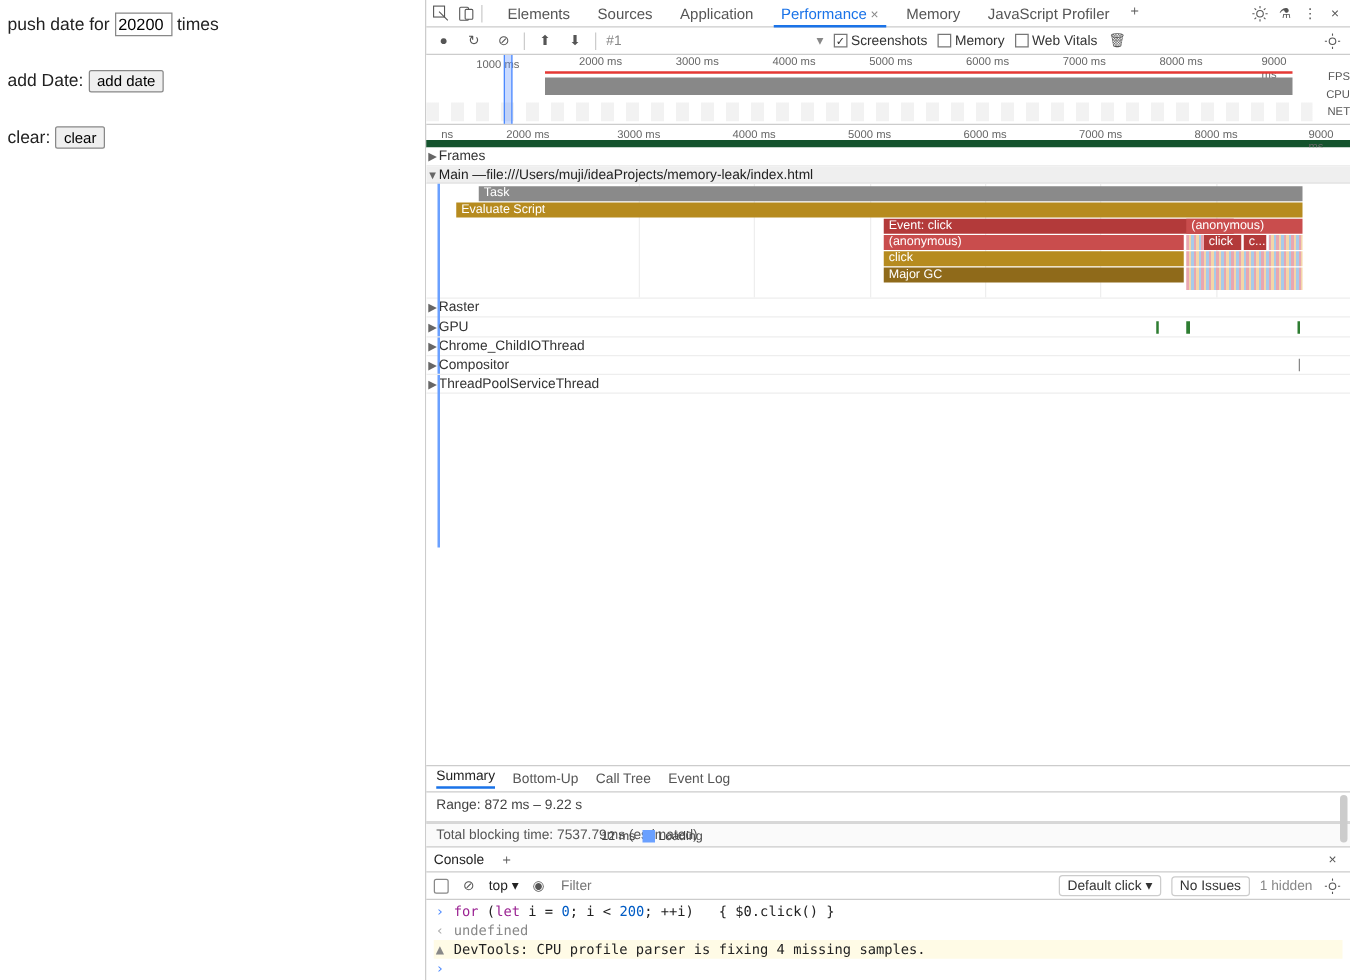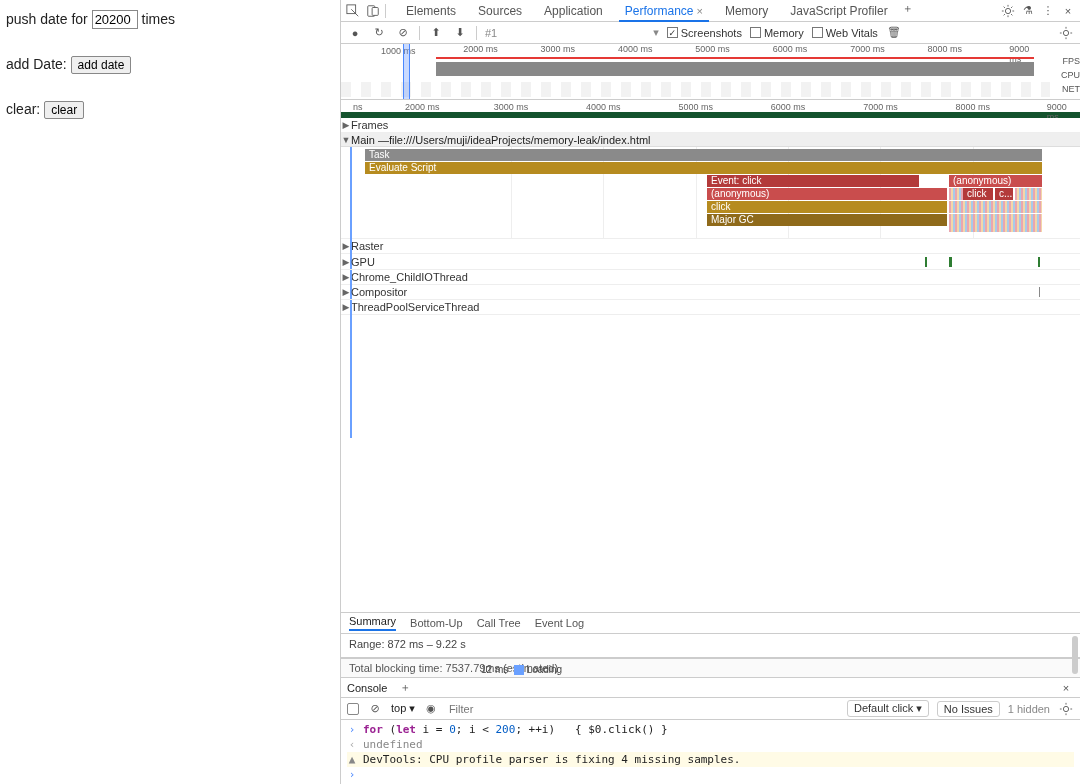--- a/index.html
+++ b/index.html
@@ -219,7 +219,7 @@
           <div class="vline" style="left:60.5%"></div>
           <div class="vline" style="left:73%"></div>
           <div class="vline" style="left:85.5%"></div>
-        <div class="flame task" style="left:24px; right:38px; top:2px;">Task</div>
+        <div class="flame task" style="left:42px; right:38px; top:2px;">Task</div>
         <div class="flame evalsc" style="left:24px; right:38px; top:15px;">Evaluate Script</div>
         <div class="flame evclick" style="left:366px; width:212px; top:28px;">Event: click</div>
         <div class="flame anonR" style="left:608px; right:38px; top:28px;">(anonymous)</div>

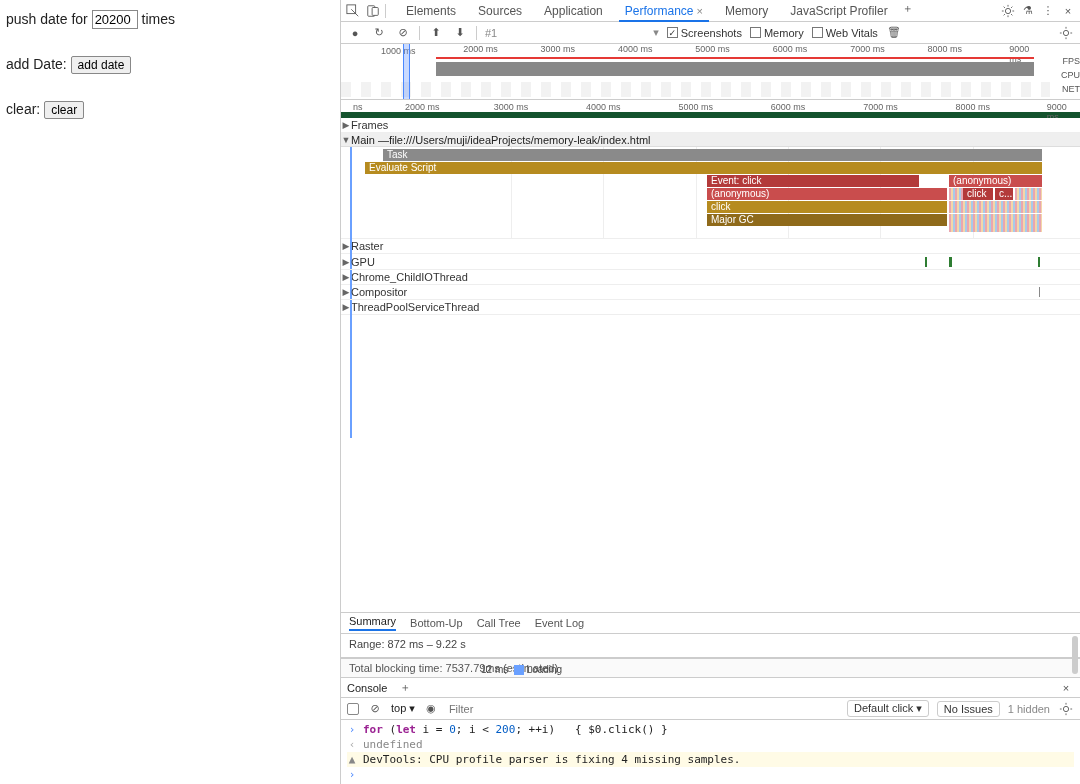--- a/index.html
+++ b/index.html
@@ -221,7 +221,7 @@
           <div class="vline" style="left:85.5%"></div>
         <div class="flame task" style="left:42px; right:38px; top:2px;">Task</div>
         <div class="flame evalsc" style="left:24px; right:38px; top:15px;">Evaluate Script</div>
-        <div class="flame evclick" style="left:366px; width:212px; top:28px;">Event: click</div>
+        <div class="flame evclick" style="left:366px; width:280px; top:28px;">Event: click</div>
         <div class="flame anonR" style="left:608px; right:38px; top:28px;">(anonymous)</div>
         <div class="flame anon" style="left:366px; width:240px; top:41px;">(anonymous)</div>
         <div class="flame evclick" style="left:622px; width:30px; top:41px;">click</div>

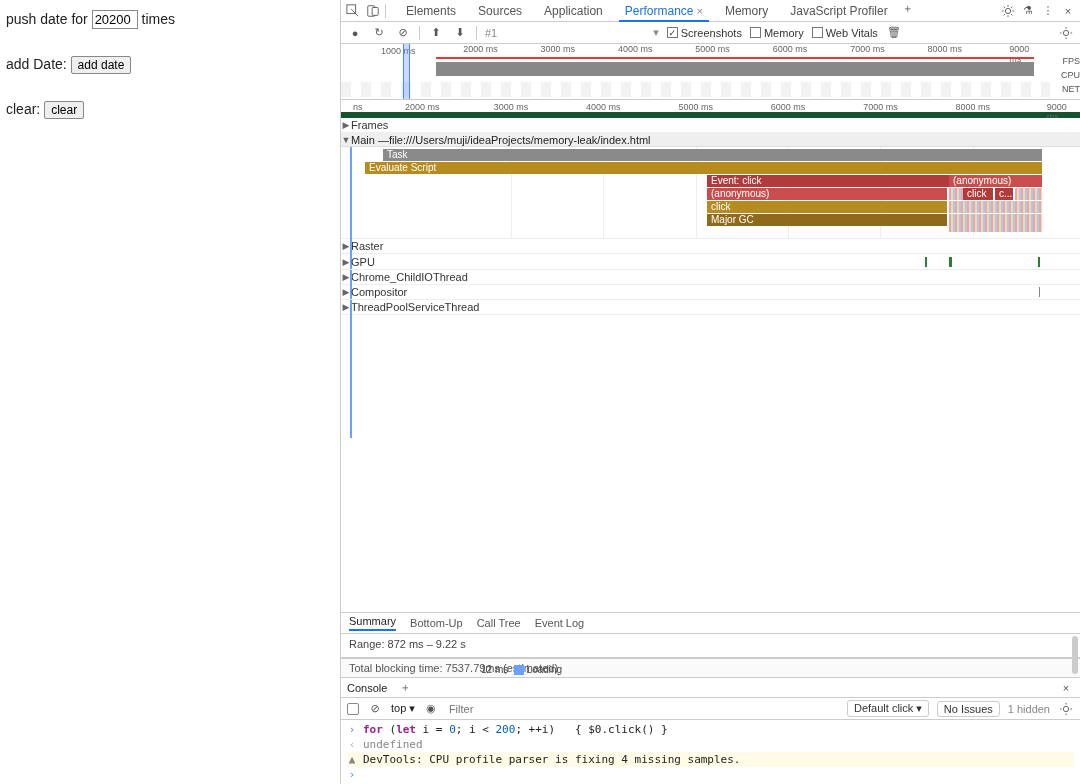--- a/index.html
+++ b/index.html
@@ -62,7 +62,7 @@
   .conslines { font-family: Menlo, Consolas, monospace; font-size:11px; padding:2px 6px; }
   .conslines .ln { display:flex; gap:6px; padding:1px 0;}
   .conslines .gut { width:10px; color:#888; text-align:center;}
-  .code .kw { color:#9b2393;font-weight:bold;}
+  .code .kw { color:#9b2393;}
   .code .num { color:#005cc5;}
   .warnln { background:#fffbe6;}
   .warntri { color:#e6a100; }

